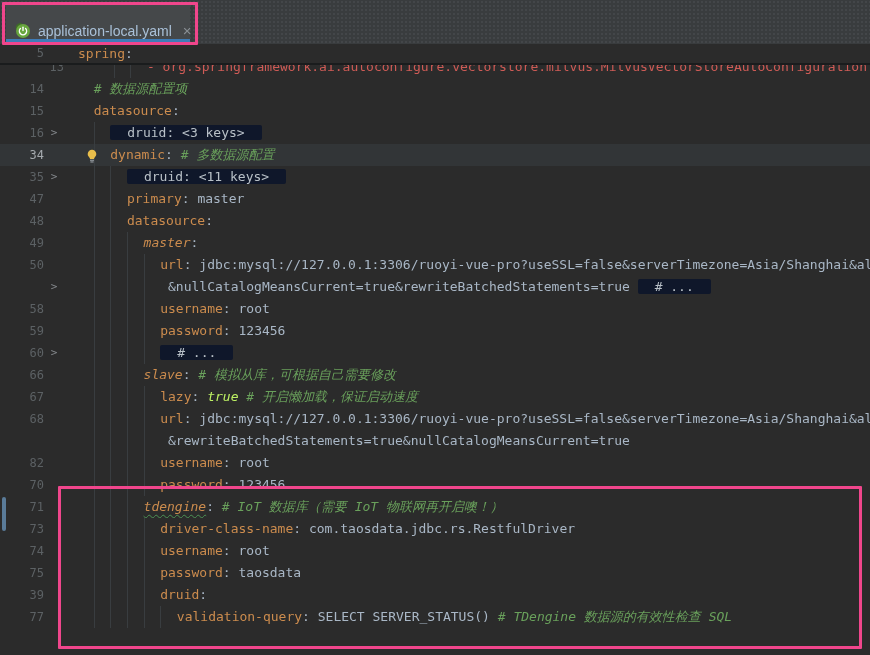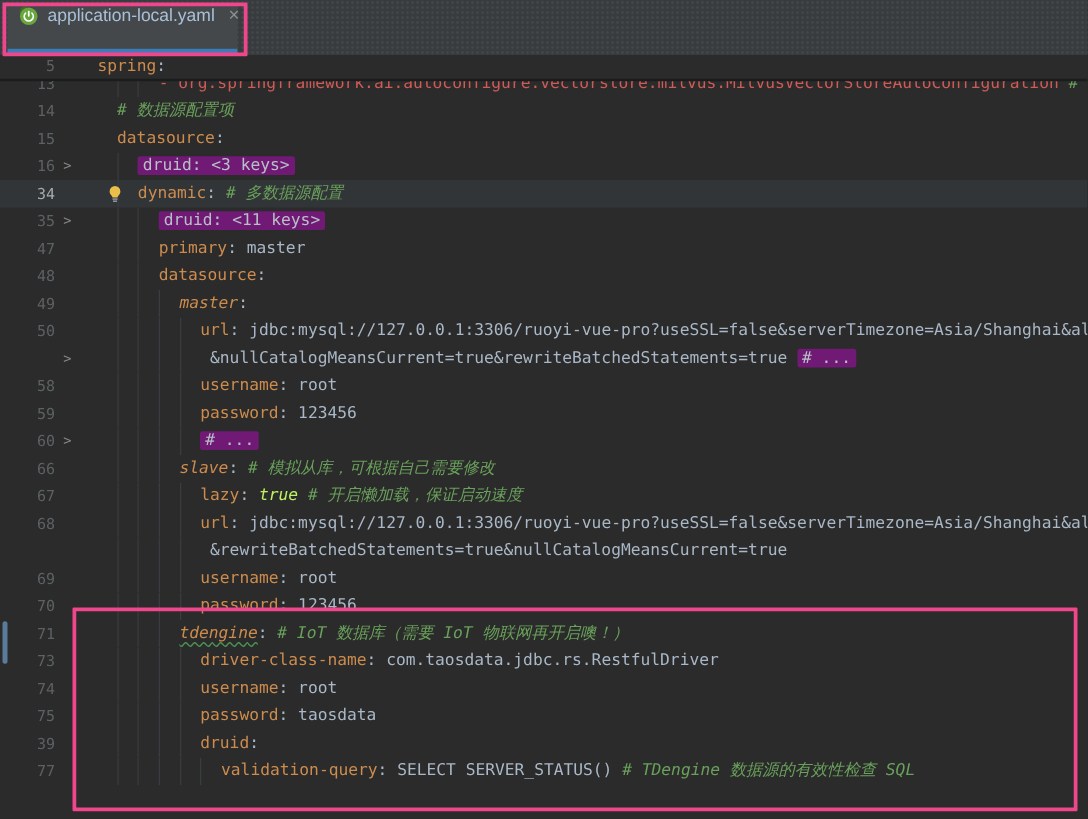--- a/index.html
+++ b/index.html
@@ -9,7 +9,7 @@
     background-image:radial-gradient(circle,#434649 1px,transparent 1.2px);
     background-size:4px 4px;}
   .tab{position:absolute;left:6px;top:4px;width:184px;height:35px;background:#45484A;
-    display:flex;align-items:flex-start;gap:7px;padding:0 8px;box-sizing:border-box;cursor:default;}
+    display:flex;align-items:flex-end;gap:7px;padding:0 8px;box-sizing:border-box;cursor:default;}
   .tab-underline{position:absolute;left:6px;top:39px;width:184px;height:4px;background:#3E7CB8;}
   .tab-label{color:#A9C0D8;font-family:"Liberation Sans",sans-serif;font-size:14px;white-space:nowrap;}
   .tab-close{color:#8A9095;font-family:"Liberation Sans",sans-serif;font-size:15px;margin-left:4px;}

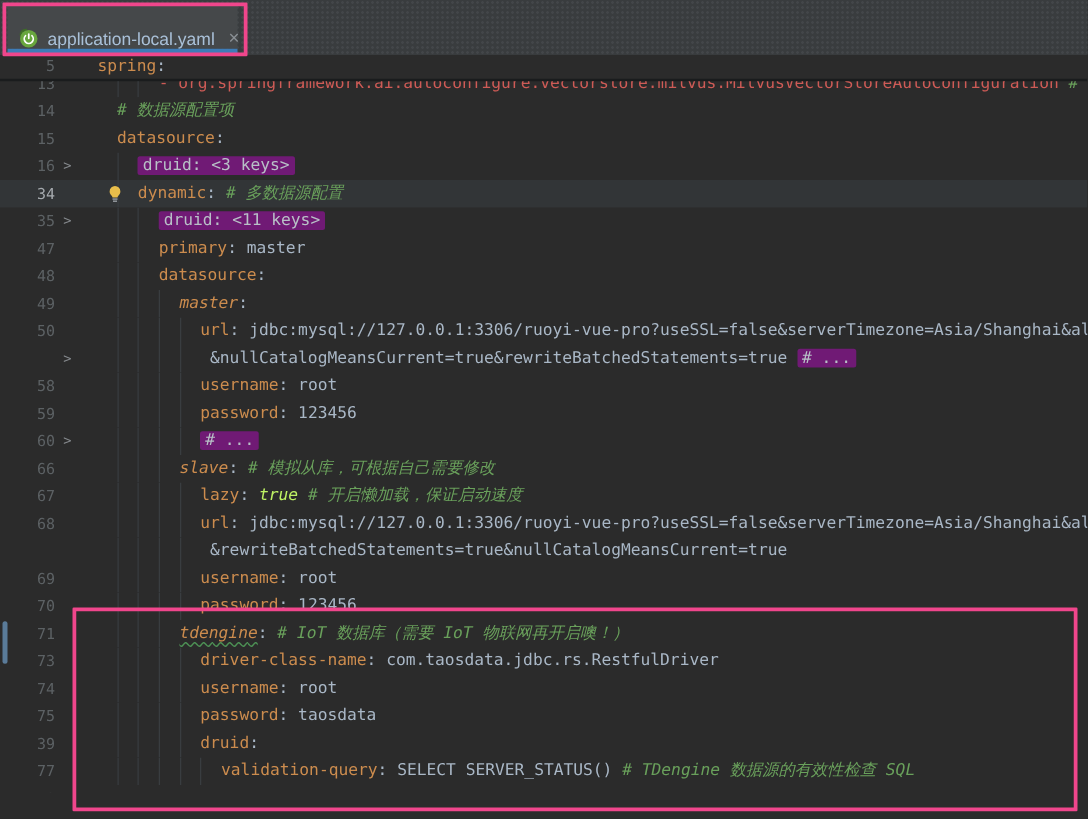--- a/index.html
+++ b/index.html
@@ -25,7 +25,7 @@
   .code{flex:1;overflow:hidden;padding-left:14px;}
   .g{display:inline-block;width:15.65px;height:100%;vertical-align:top;border-left:1px solid #393D40;}
   .g0{border-left:none;}
-  .clipA{height:13px;overflow:hidden;}
+  .clipA{height:13px;overflow:hidden;padding-left:20px;}
   .clipA .row{margin-top:-9px;}
   .clipB{height:6px;overflow:hidden;}
   

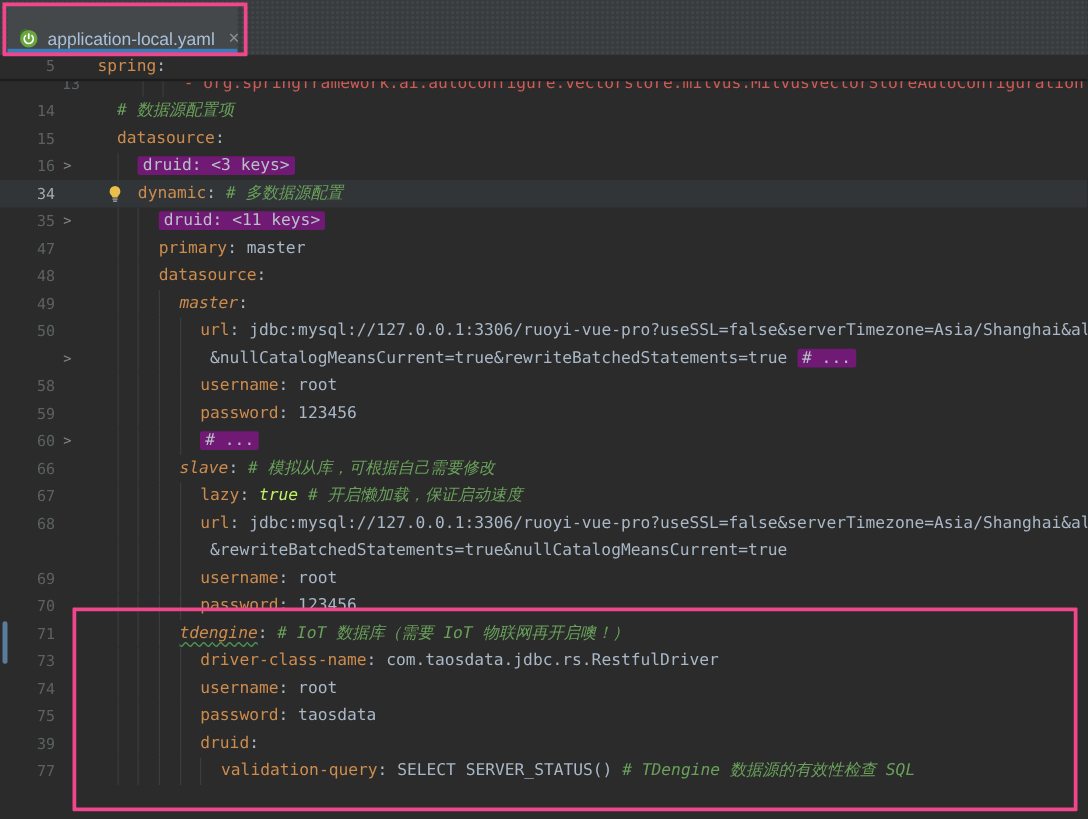--- a/index.html
+++ b/index.html
@@ -37,7 +37,7 @@
   .s-wv{color:#A9B7C6;text-decoration:underline;text-decoration-style:wavy;text-decoration-color:#4C9154;text-decoration-thickness:1px;text-underline-offset:3px;}
   .s-c{color:#69A05B;font-style:italic;}
   .s-e{color:#CE5B56;}
-  .s-f{color:#B8C0C7;background:#701a75;border-radius:2px;padding:0 4px;}
+  .s-f{color:#B8C0C7;background:#0f172a;border-radius:2px;padding:0 17px;}
   .bulb{position:absolute;left:86px;top:4px;width:12px;height:14px;}
   
   .annot{position:absolute;border:3px solid #F0468C;box-sizing:border-box;border-radius:1px;pointer-events:none;z-index:9;}

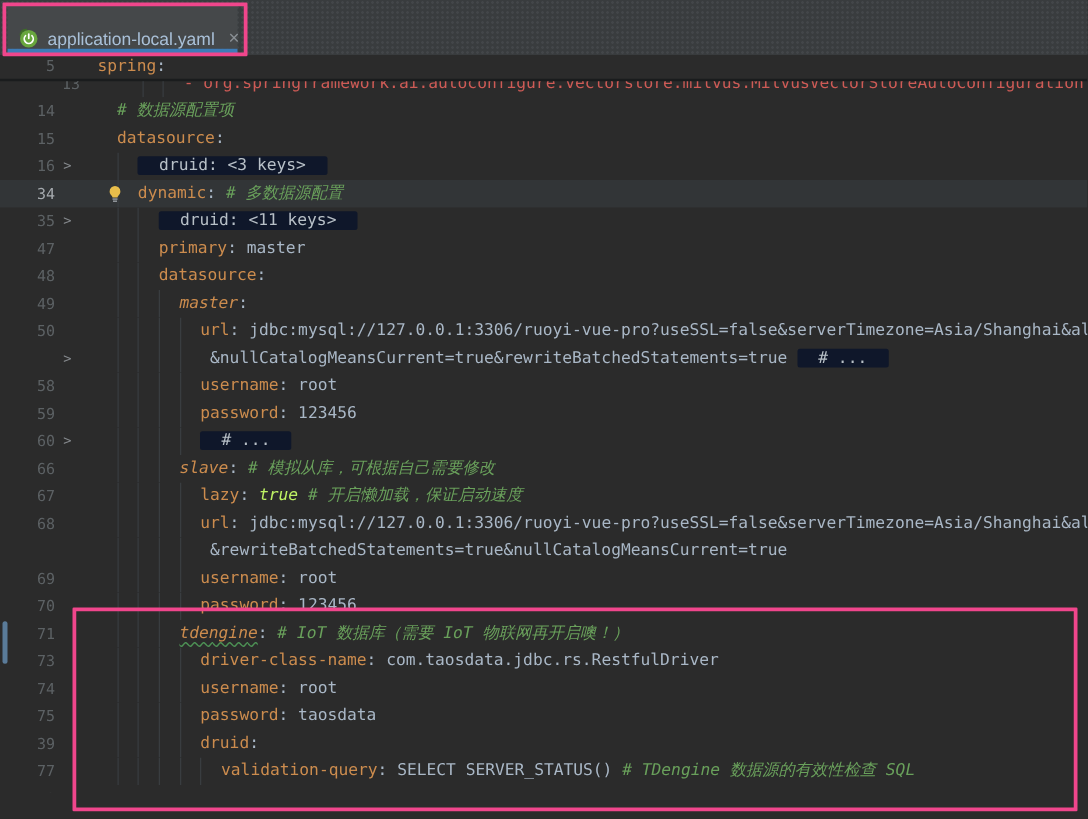--- a/index.html
+++ b/index.html
@@ -91,7 +91,7 @@
       <div class="row"><span class="ln">67</span><span class="fc"></span><span class="code"><span class="g g0"></span><span class="g"></span><span class="g"></span><span class="g"></span><span class="g"></span><span class="s-k">lazy</span><span class="s-v">: </span><span class="s-kw">true </span><span class="s-c"># 开启懒加载，保证启动速度</span></span></div>
       <div class="row"><span class="ln">68</span><span class="fc"></span><span class="code"><span class="g g0"></span><span class="g"></span><span class="g"></span><span class="g"></span><span class="g"></span><span class="s-k">url</span><span class="s-v">: </span><span class="s-v">jdbc:mysql://127.0.0.1:3306/ruoyi-vue-pro?useSSL=false&amp;serverTimezone=Asia/Shanghai&amp;all</span></span></div>
       <div class="row"><span class="ln"></span><span class="fc"></span><span class="code"><span class="g g0"></span><span class="g"></span><span class="g"></span><span class="g"></span><span class="g"></span><span class="s-v"> &amp;rewriteBatchedStatements=true&amp;nullCatalogMeansCurrent=true</span></span></div>
-      <div class="row"><span class="ln">69</span><span class="fc"></span><span class="code"><span class="g g0"></span><span class="g"></span><span class="g"></span><span class="g"></span><span class="g"></span><span class="s-k">username</span><span class="s-v">: </span><span class="s-v">root</span></span></div>
+      <div class="row"><span class="ln">82</span><span class="fc"></span><span class="code"><span class="g g0"></span><span class="g"></span><span class="g"></span><span class="g"></span><span class="g"></span><span class="s-k">username</span><span class="s-v">: </span><span class="s-v">root</span></span></div>
       <div class="row"><span class="ln">70</span><span class="fc"></span><span class="code"><span class="g g0"></span><span class="g"></span><span class="g"></span><span class="g"></span><span class="g"></span><span class="s-k">password</span><span class="s-v">: </span><span class="s-v">123456</span></span></div>
       <div class="row"><span class="ln">71</span><span class="fc"></span><span class="code"><span class="g g0"></span><span class="g"></span><span class="g"></span><span class="g"></span><span class="s-wk">tdengine</span><span class="s-v">: </span><span class="s-c"># IoT 数据库（需要 IoT 物联网再开启噢！）</span></span></div>
       <div class="row"><span class="ln">73</span><span class="fc"></span><span class="code"><span class="g g0"></span><span class="g"></span><span class="g"></span><span class="g"></span><span class="g"></span><span class="s-k">driver-class-name</span><span class="s-v">: </span><span class="s-v">com.taosdata.jdbc.rs.RestfulDriver</span></span></div>

